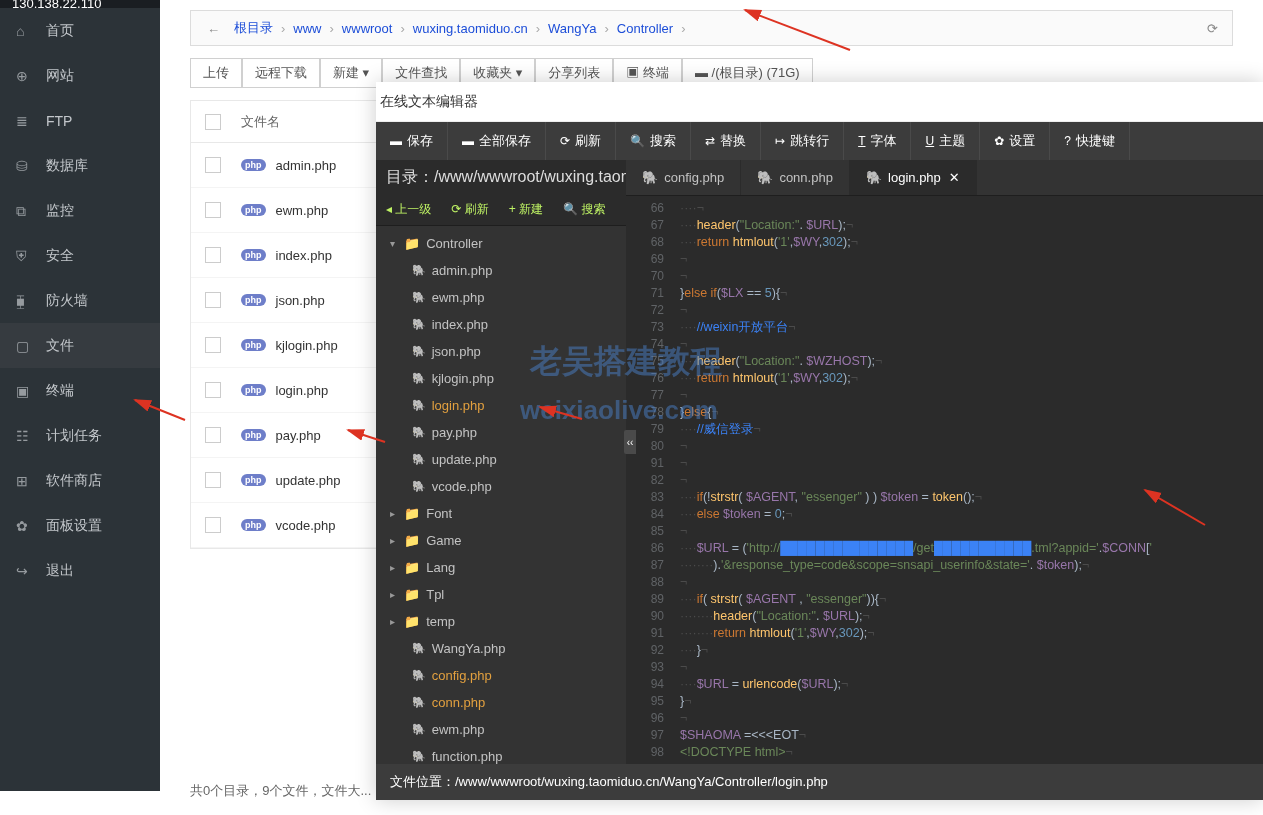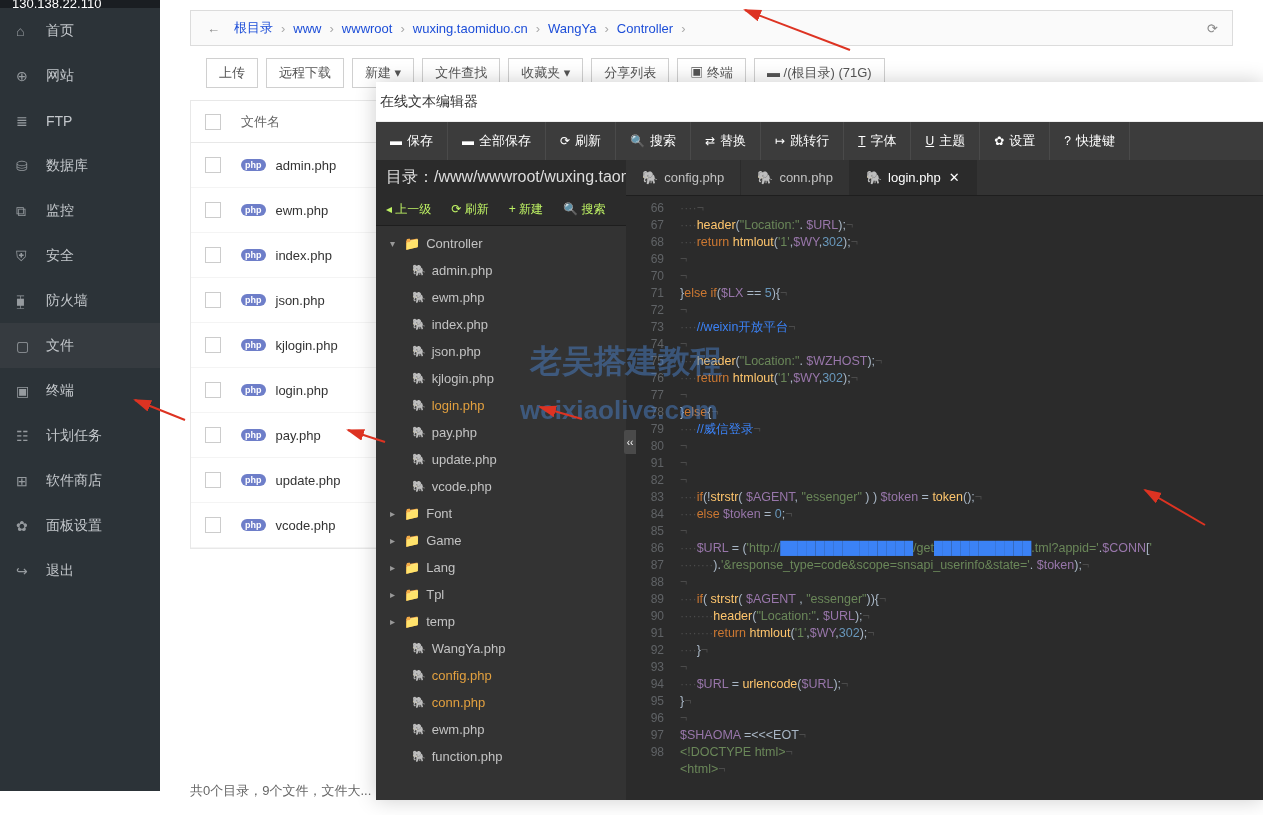--- a/index.html
+++ b/index.html
@@ -15,7 +15,7 @@
 .breadcrumb .crumb{padding:0 6px;cursor:pointer;color:#1d4ed8;}
 .breadcrumb .sep{color:#aaa;padding:0 2px;}
 .breadcrumb .refresh{margin-left:auto;color:#888;cursor:pointer;padding:0 6px;}
-.toolbar{display:flex;gap:8px;margin:12px 46px;}
+.toolbar{display:flex;margin:12px 30px;}
 .toolbar button{height:30px;padding:0 12px;background:#fff;border:1px solid #d0d0d0;font-size:13px;color:#555;cursor:pointer;}
 .file-table{margin:0 30px;border:1px solid #e8e8e8;}
 .file-table .header{height:42px;display:flex;align-items:center;background:#fff;border-bottom:1px solid #e8e8e8;padding:0 14px;font-size:13px;color:#666;}

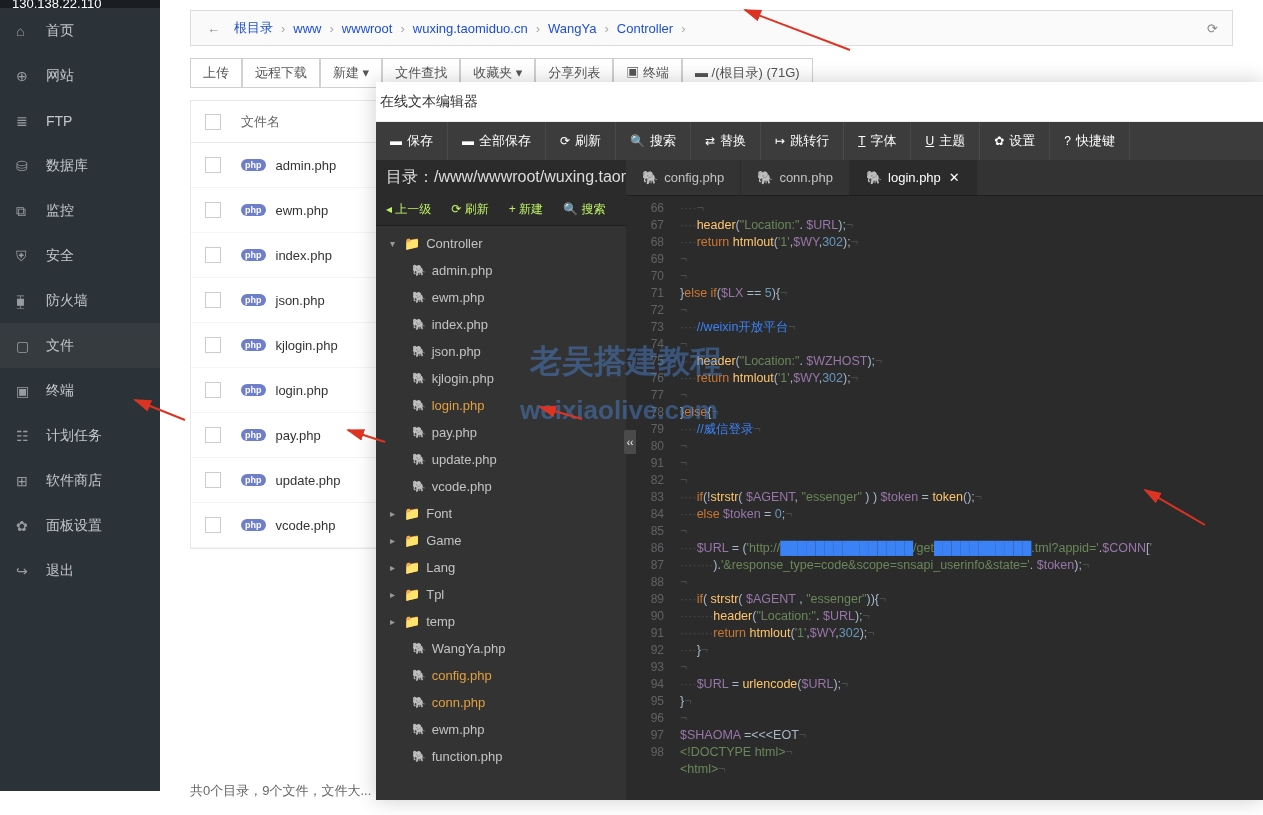--- a/index.html
+++ b/index.html
@@ -399,6 +399,7 @@
       </div>
     </div>
   </div>
+  <div class="editor-footer">文件位置：/www/wwwroot/wuxing.taomiduo.cn/WangYa/Controller/login.php</div>
 </div>
 
 <div class="collapse-btn">‹‹</div>

